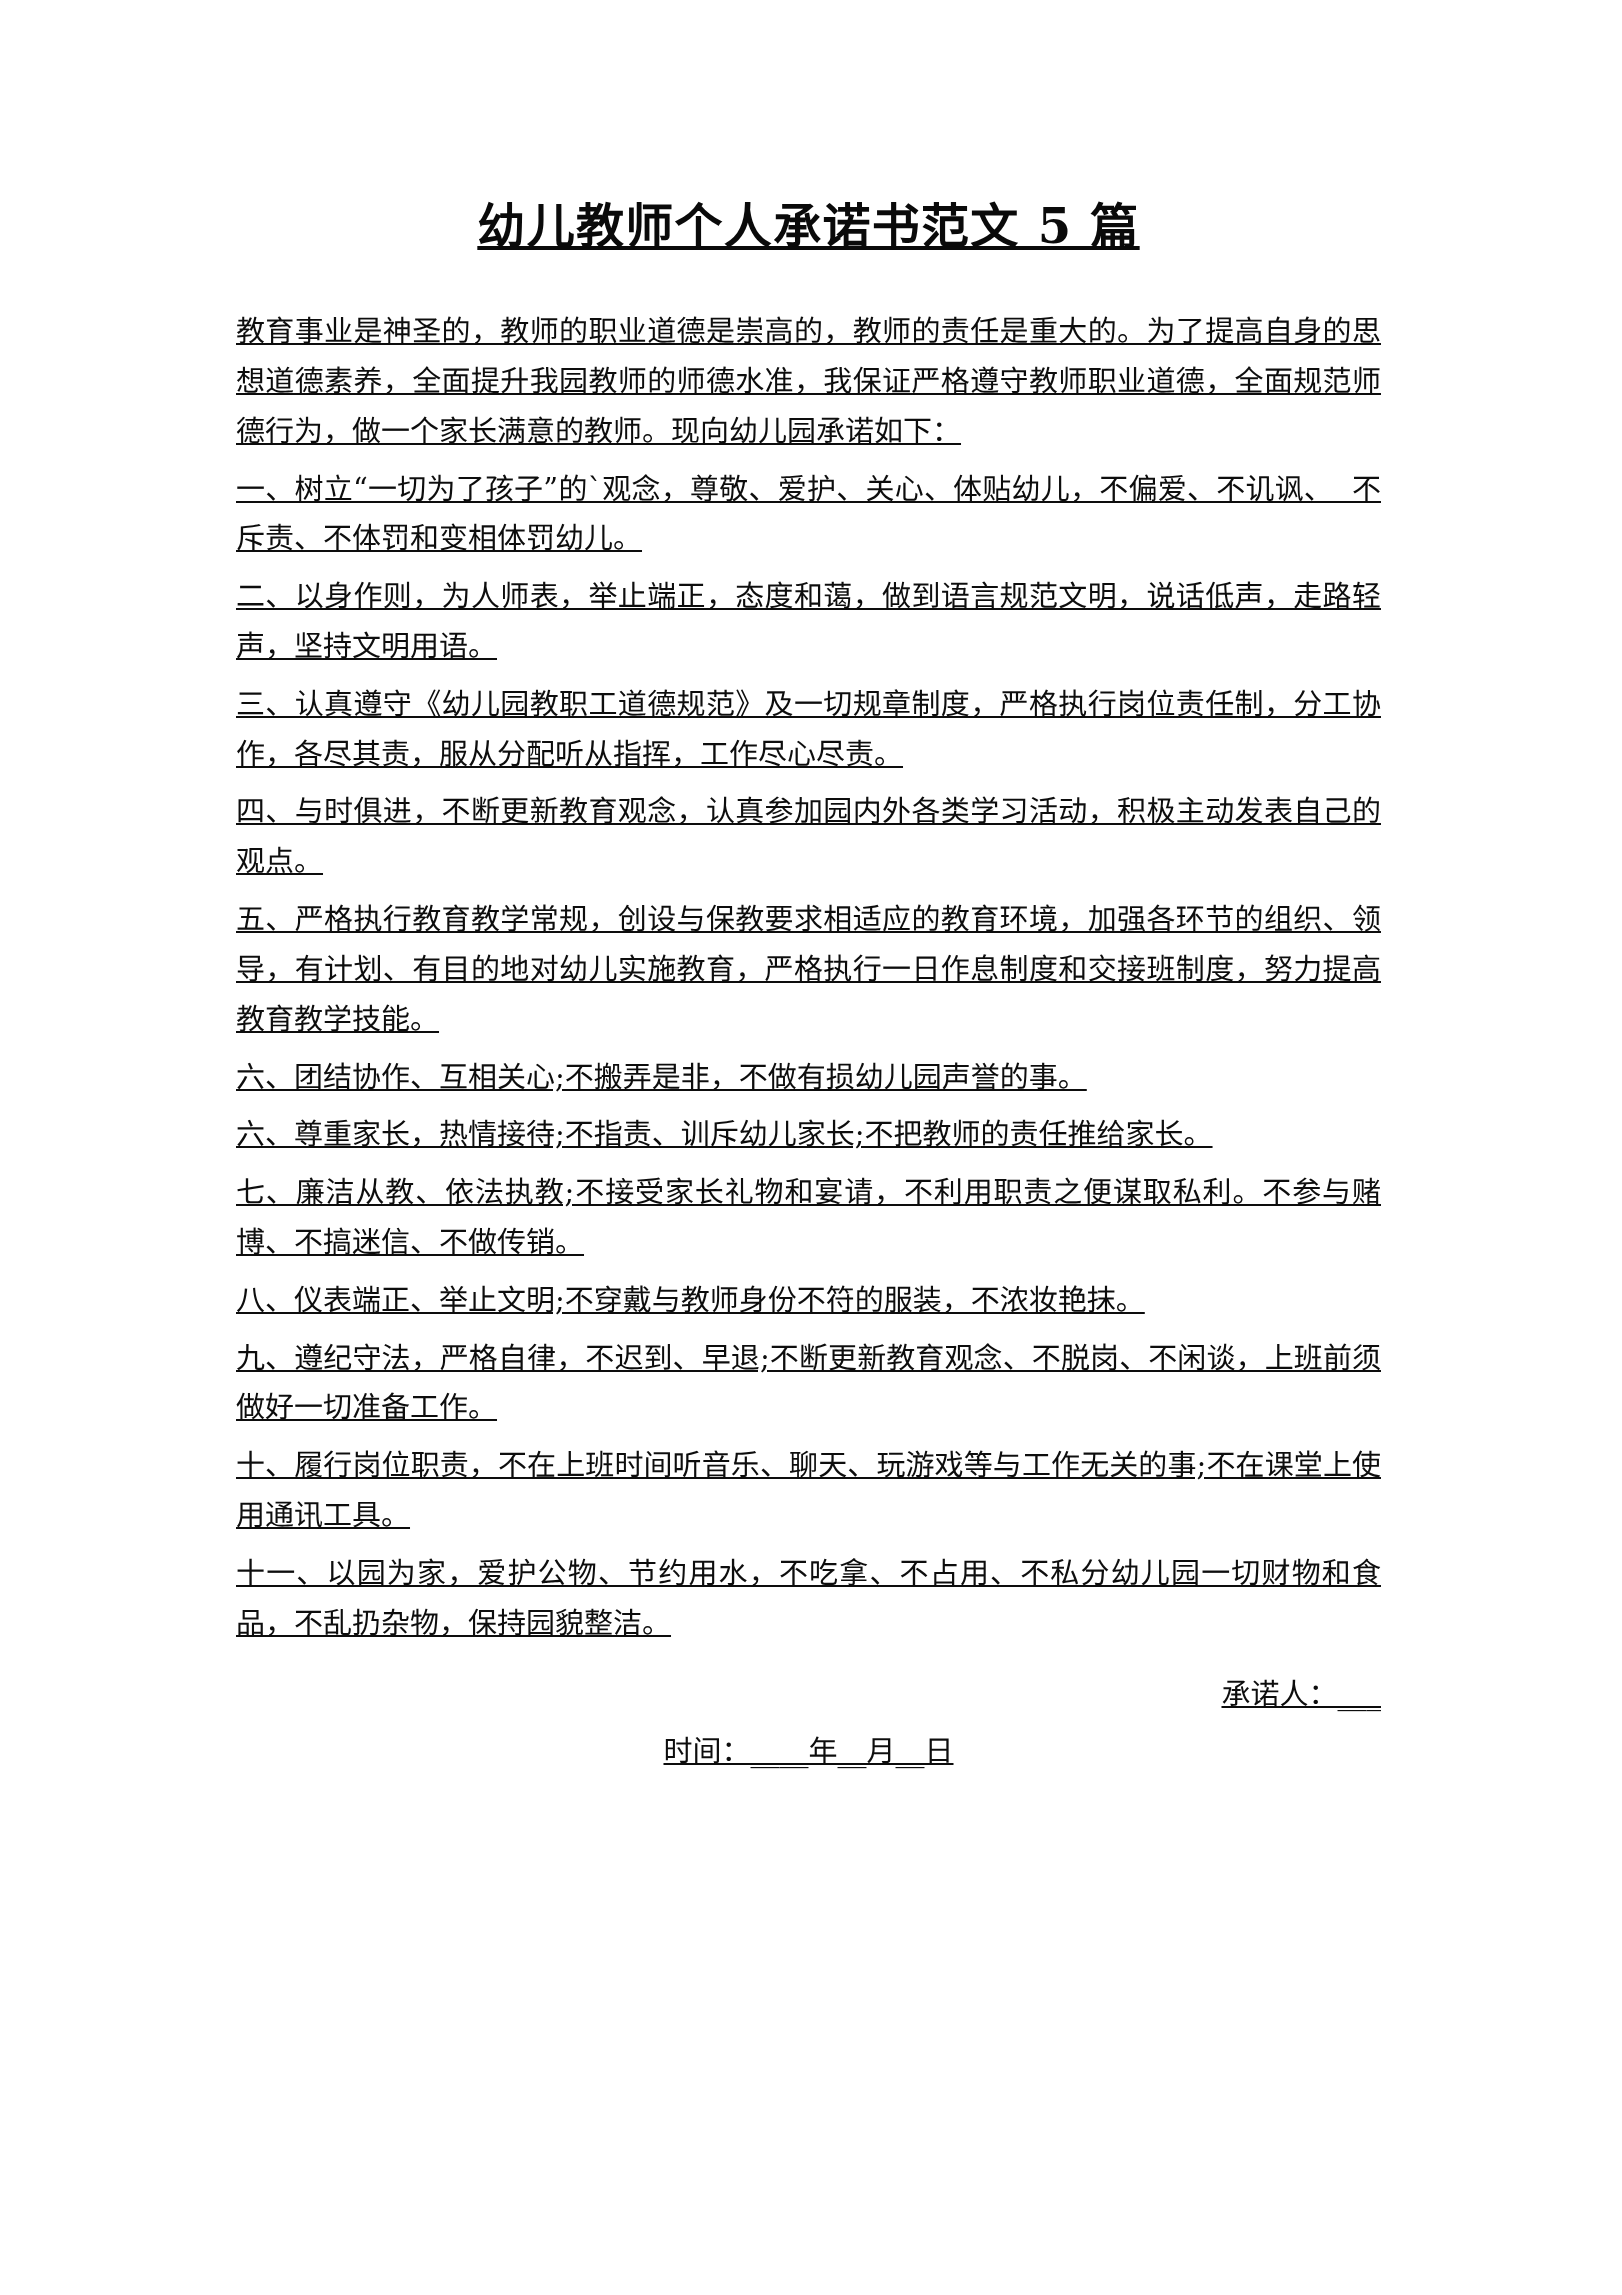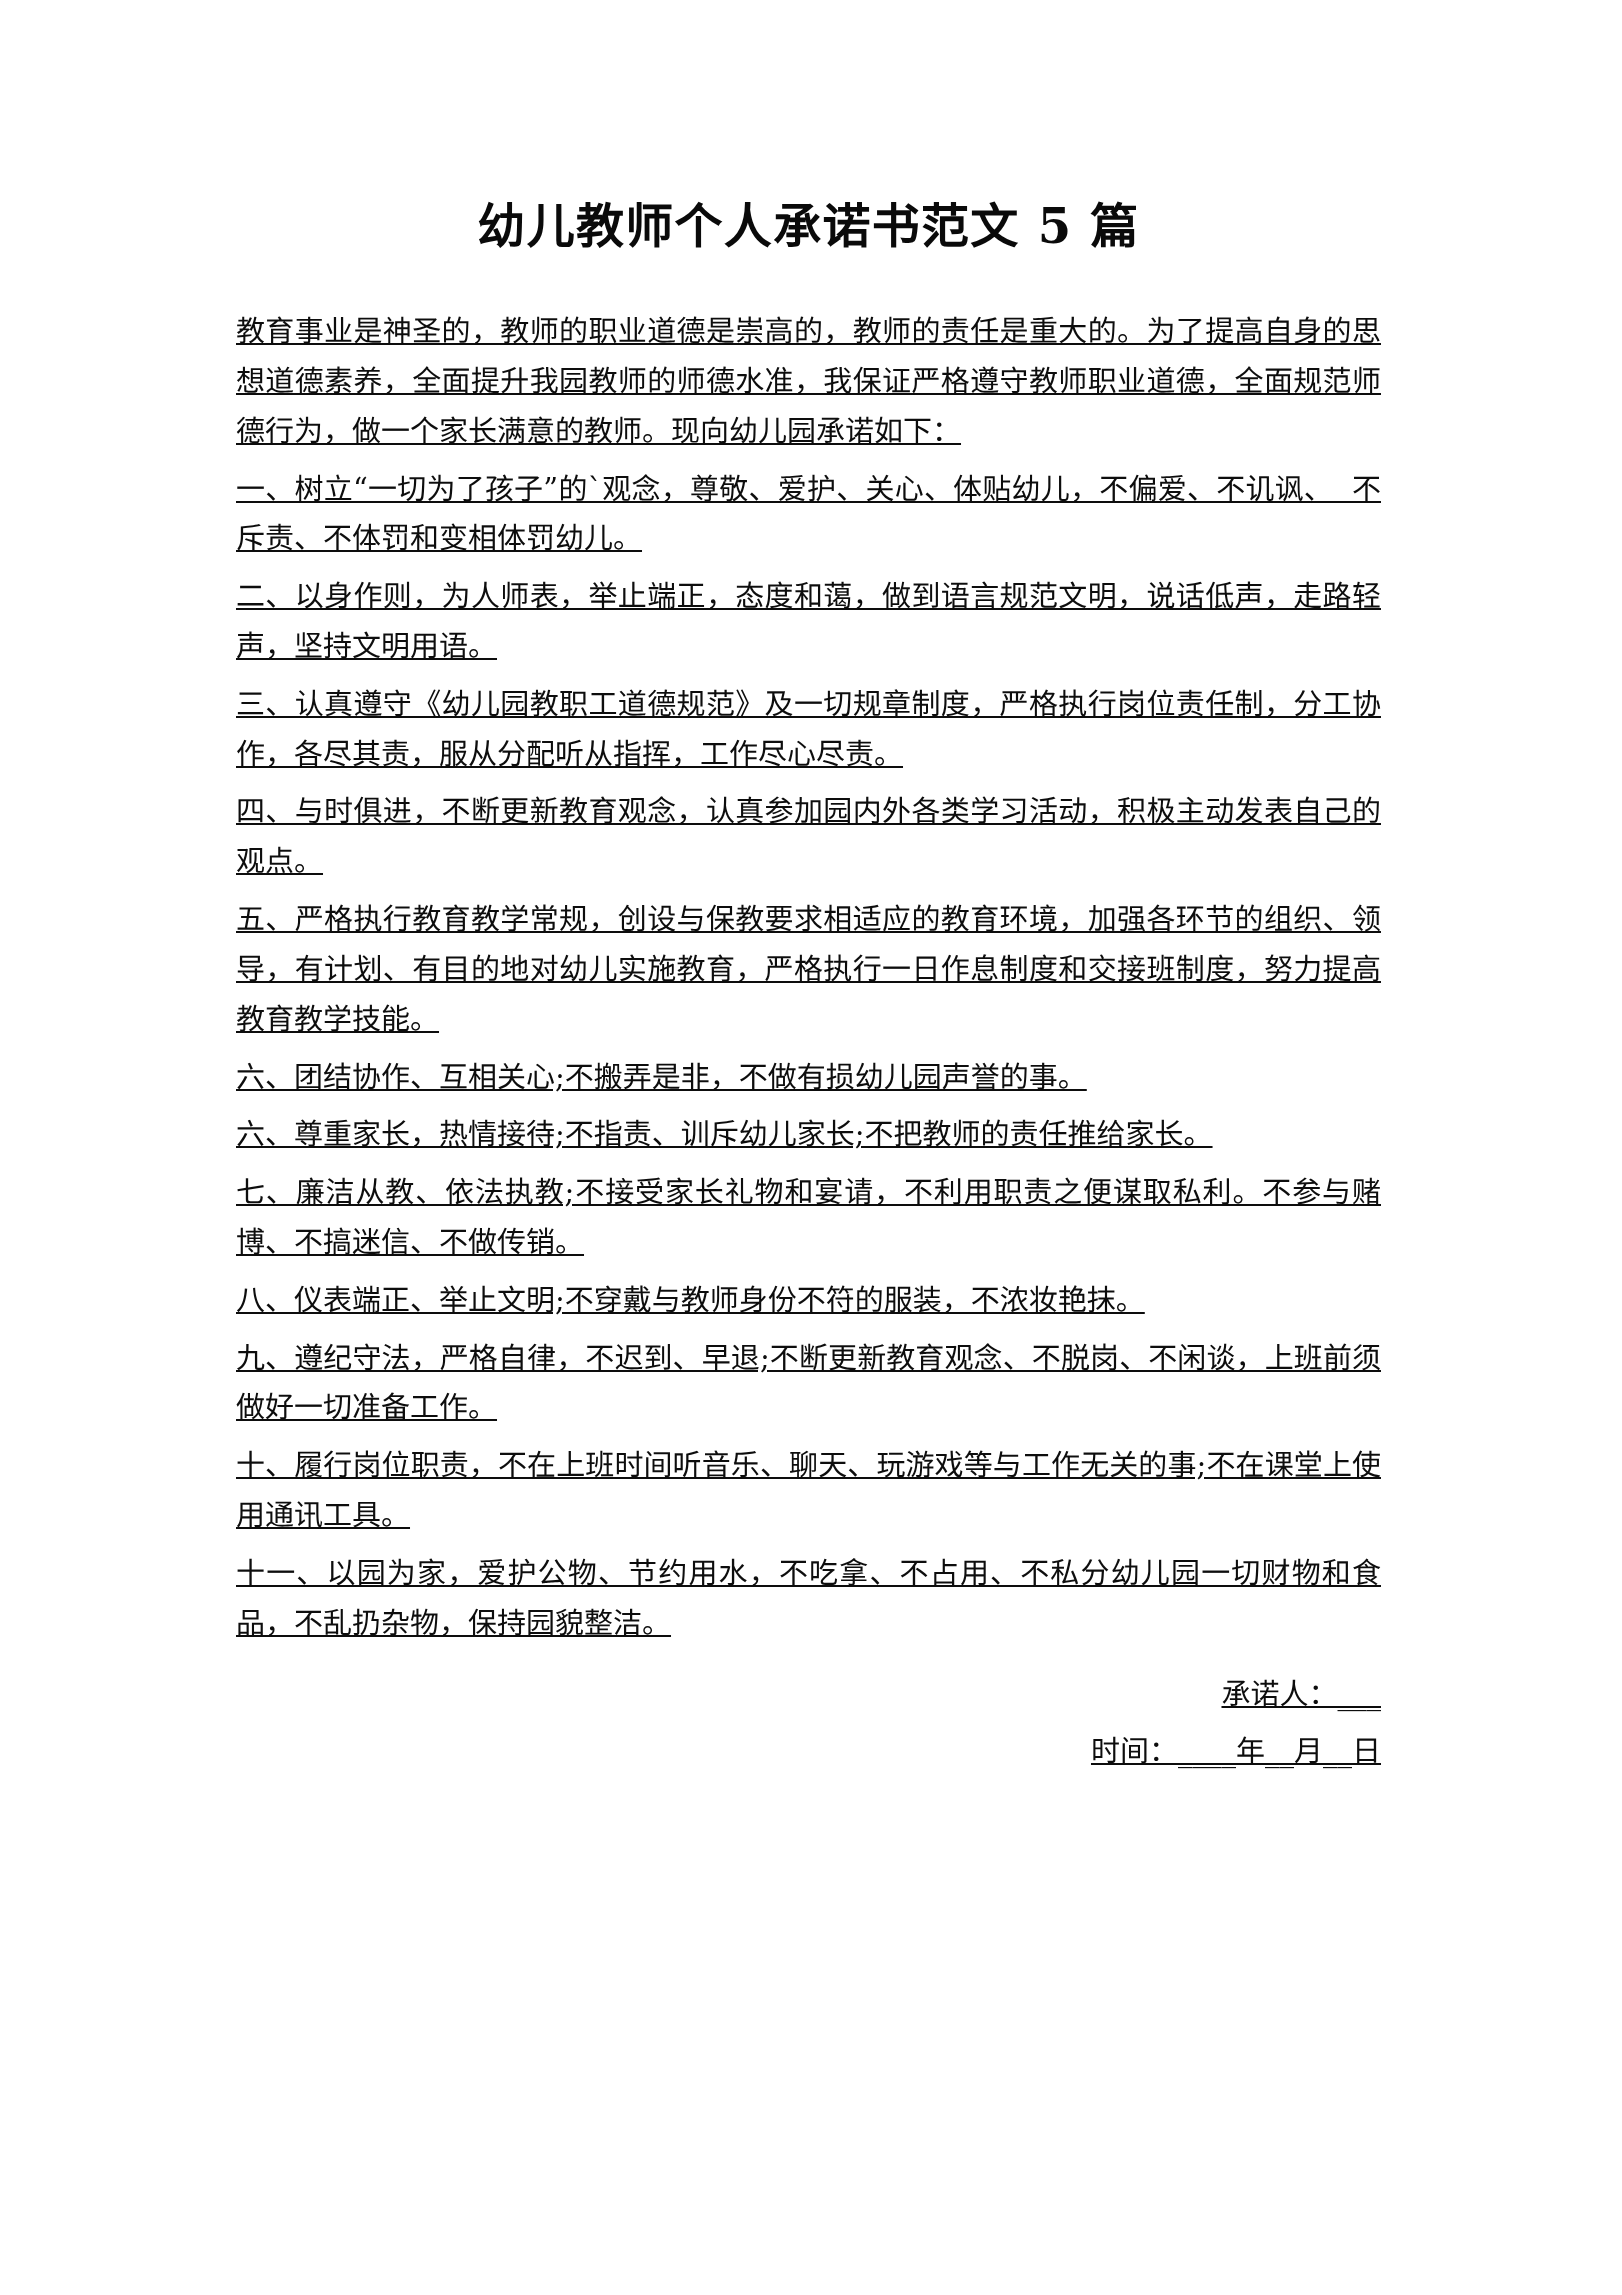--- a/index.html
+++ b/index.html
@@ -30,6 +30,7 @@
     letter-spacing: 1.3px;
     margin: 0 0 51px 0;
     color: #0a0a0a;
+    text-decoration: underline;
   }
 
   .body-block {

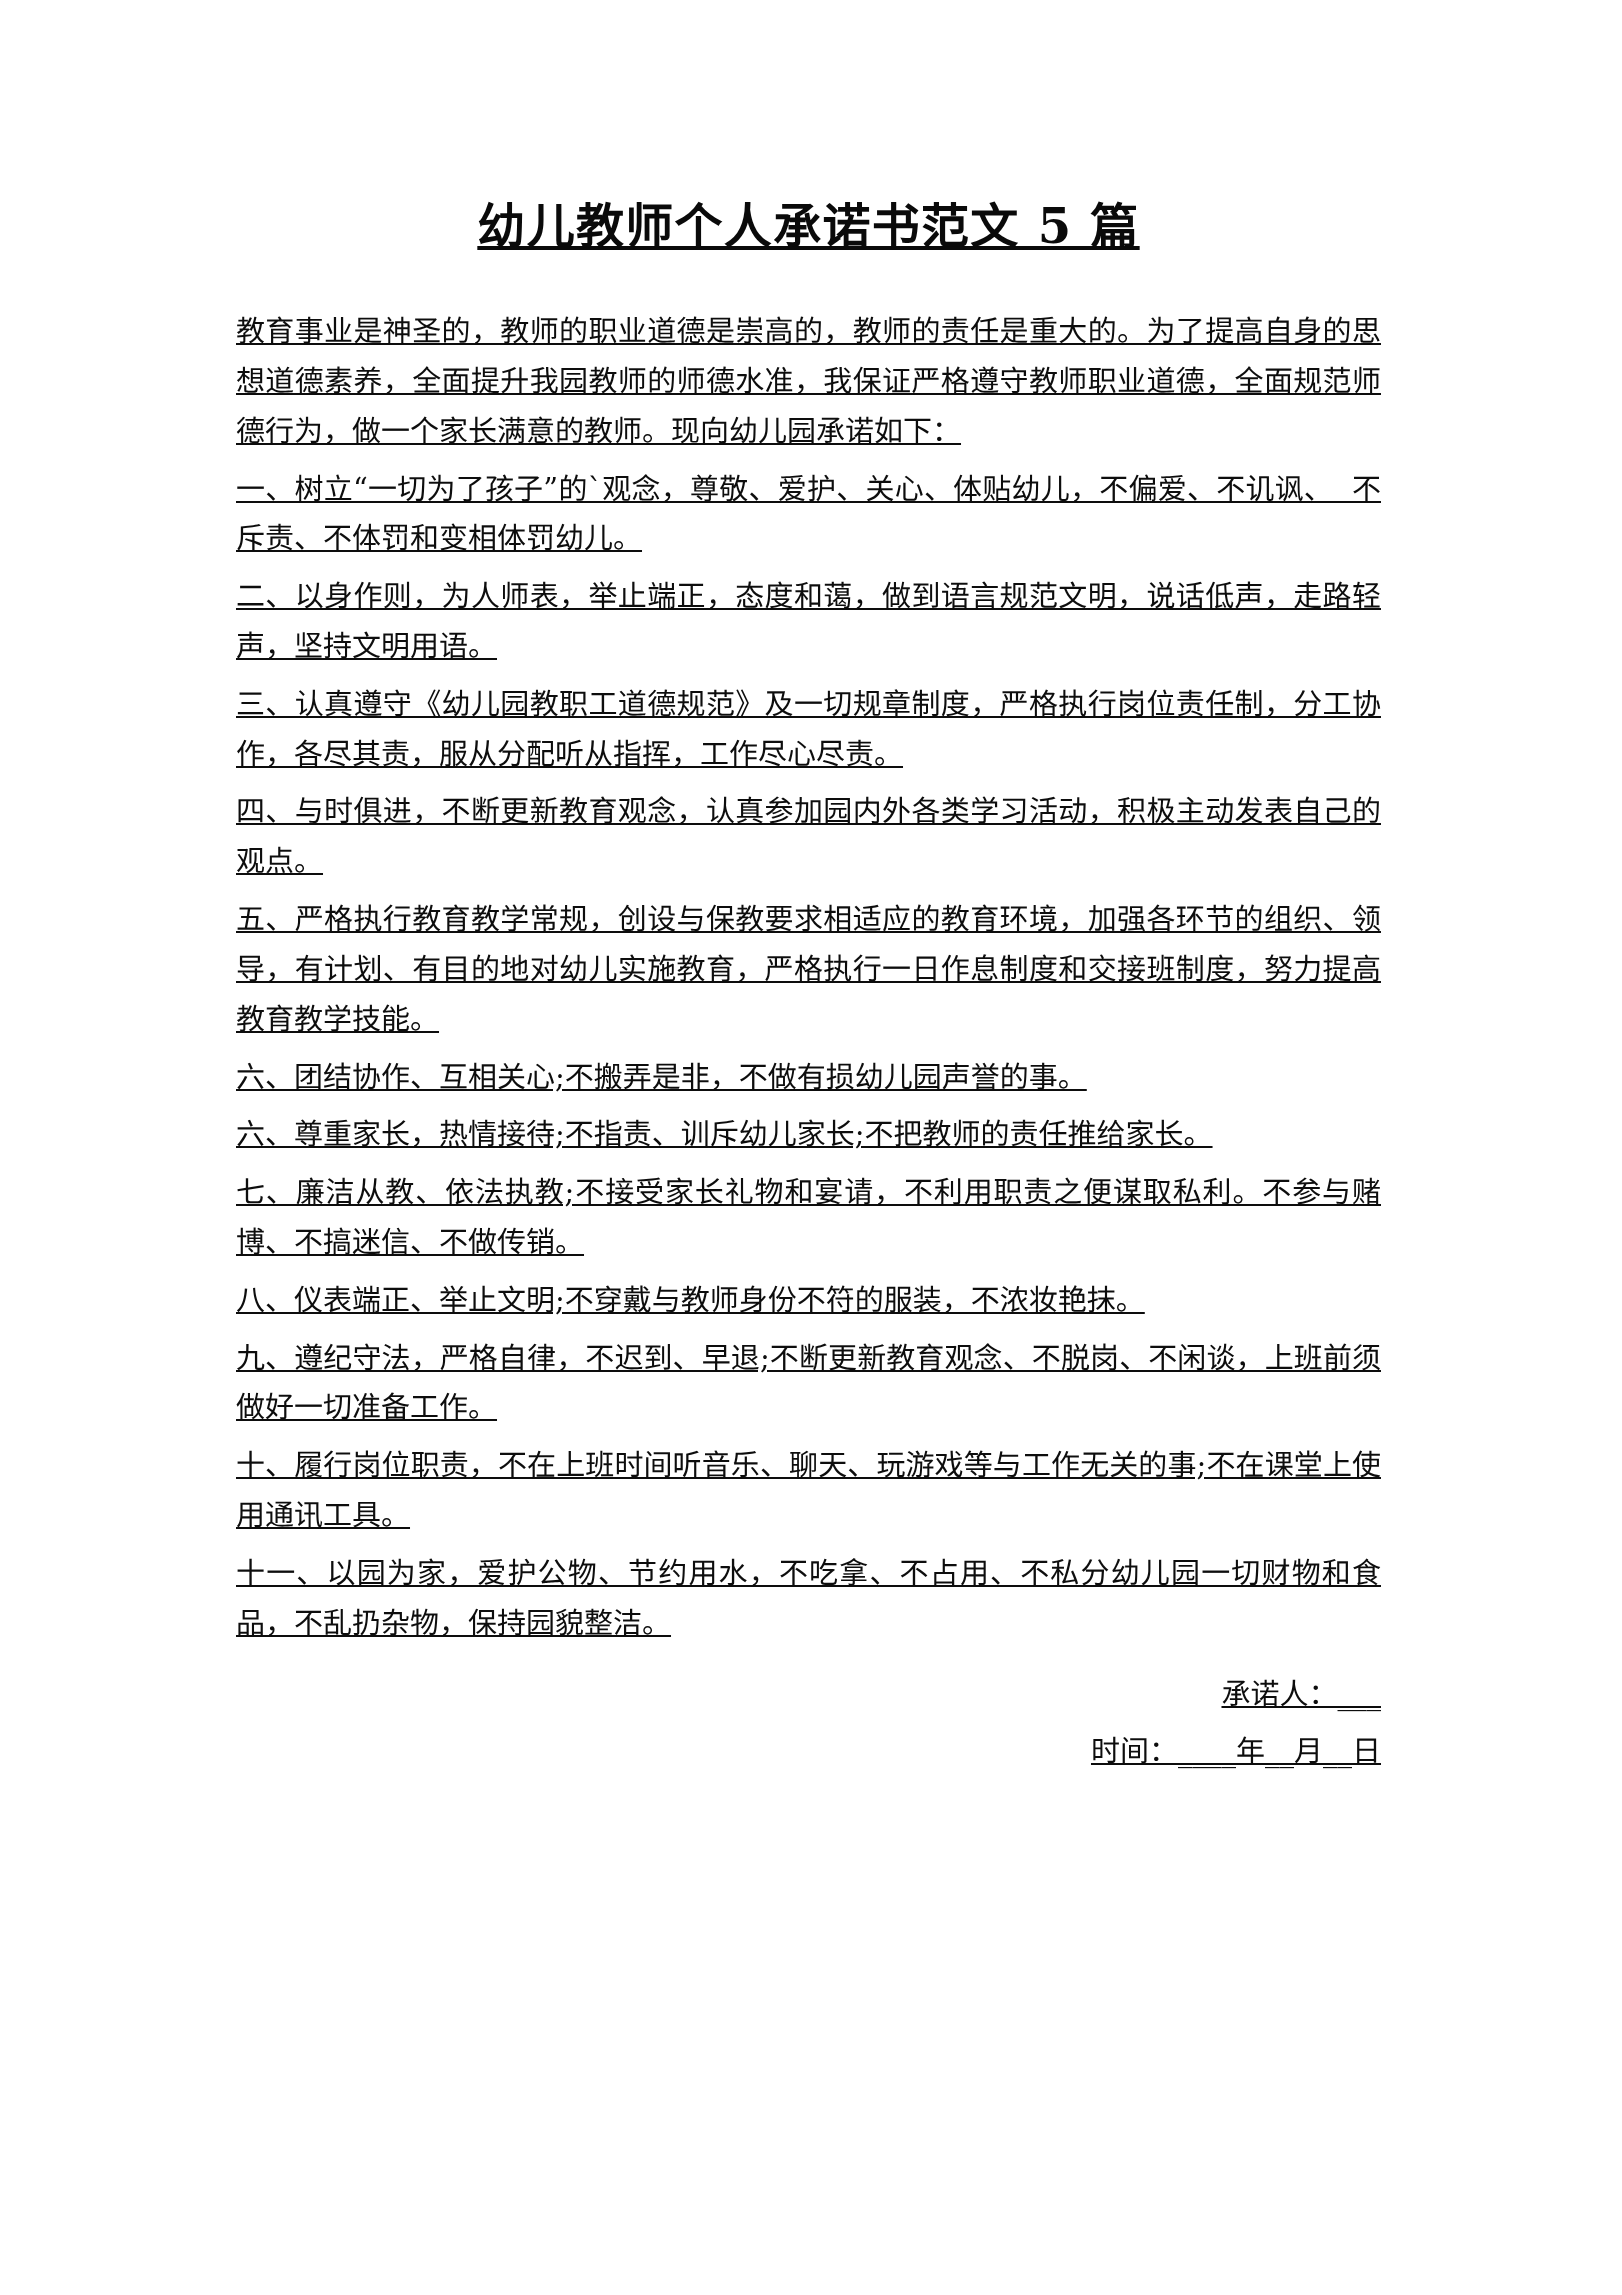--- a/index.html
+++ b/index.html
@@ -58,7 +58,7 @@
 
   .para.signoff-last {
     margin-top: 6.5px;
-    text-align: right;
+    text-align: center;
     word-break: keep-all;
   }
 </style>

